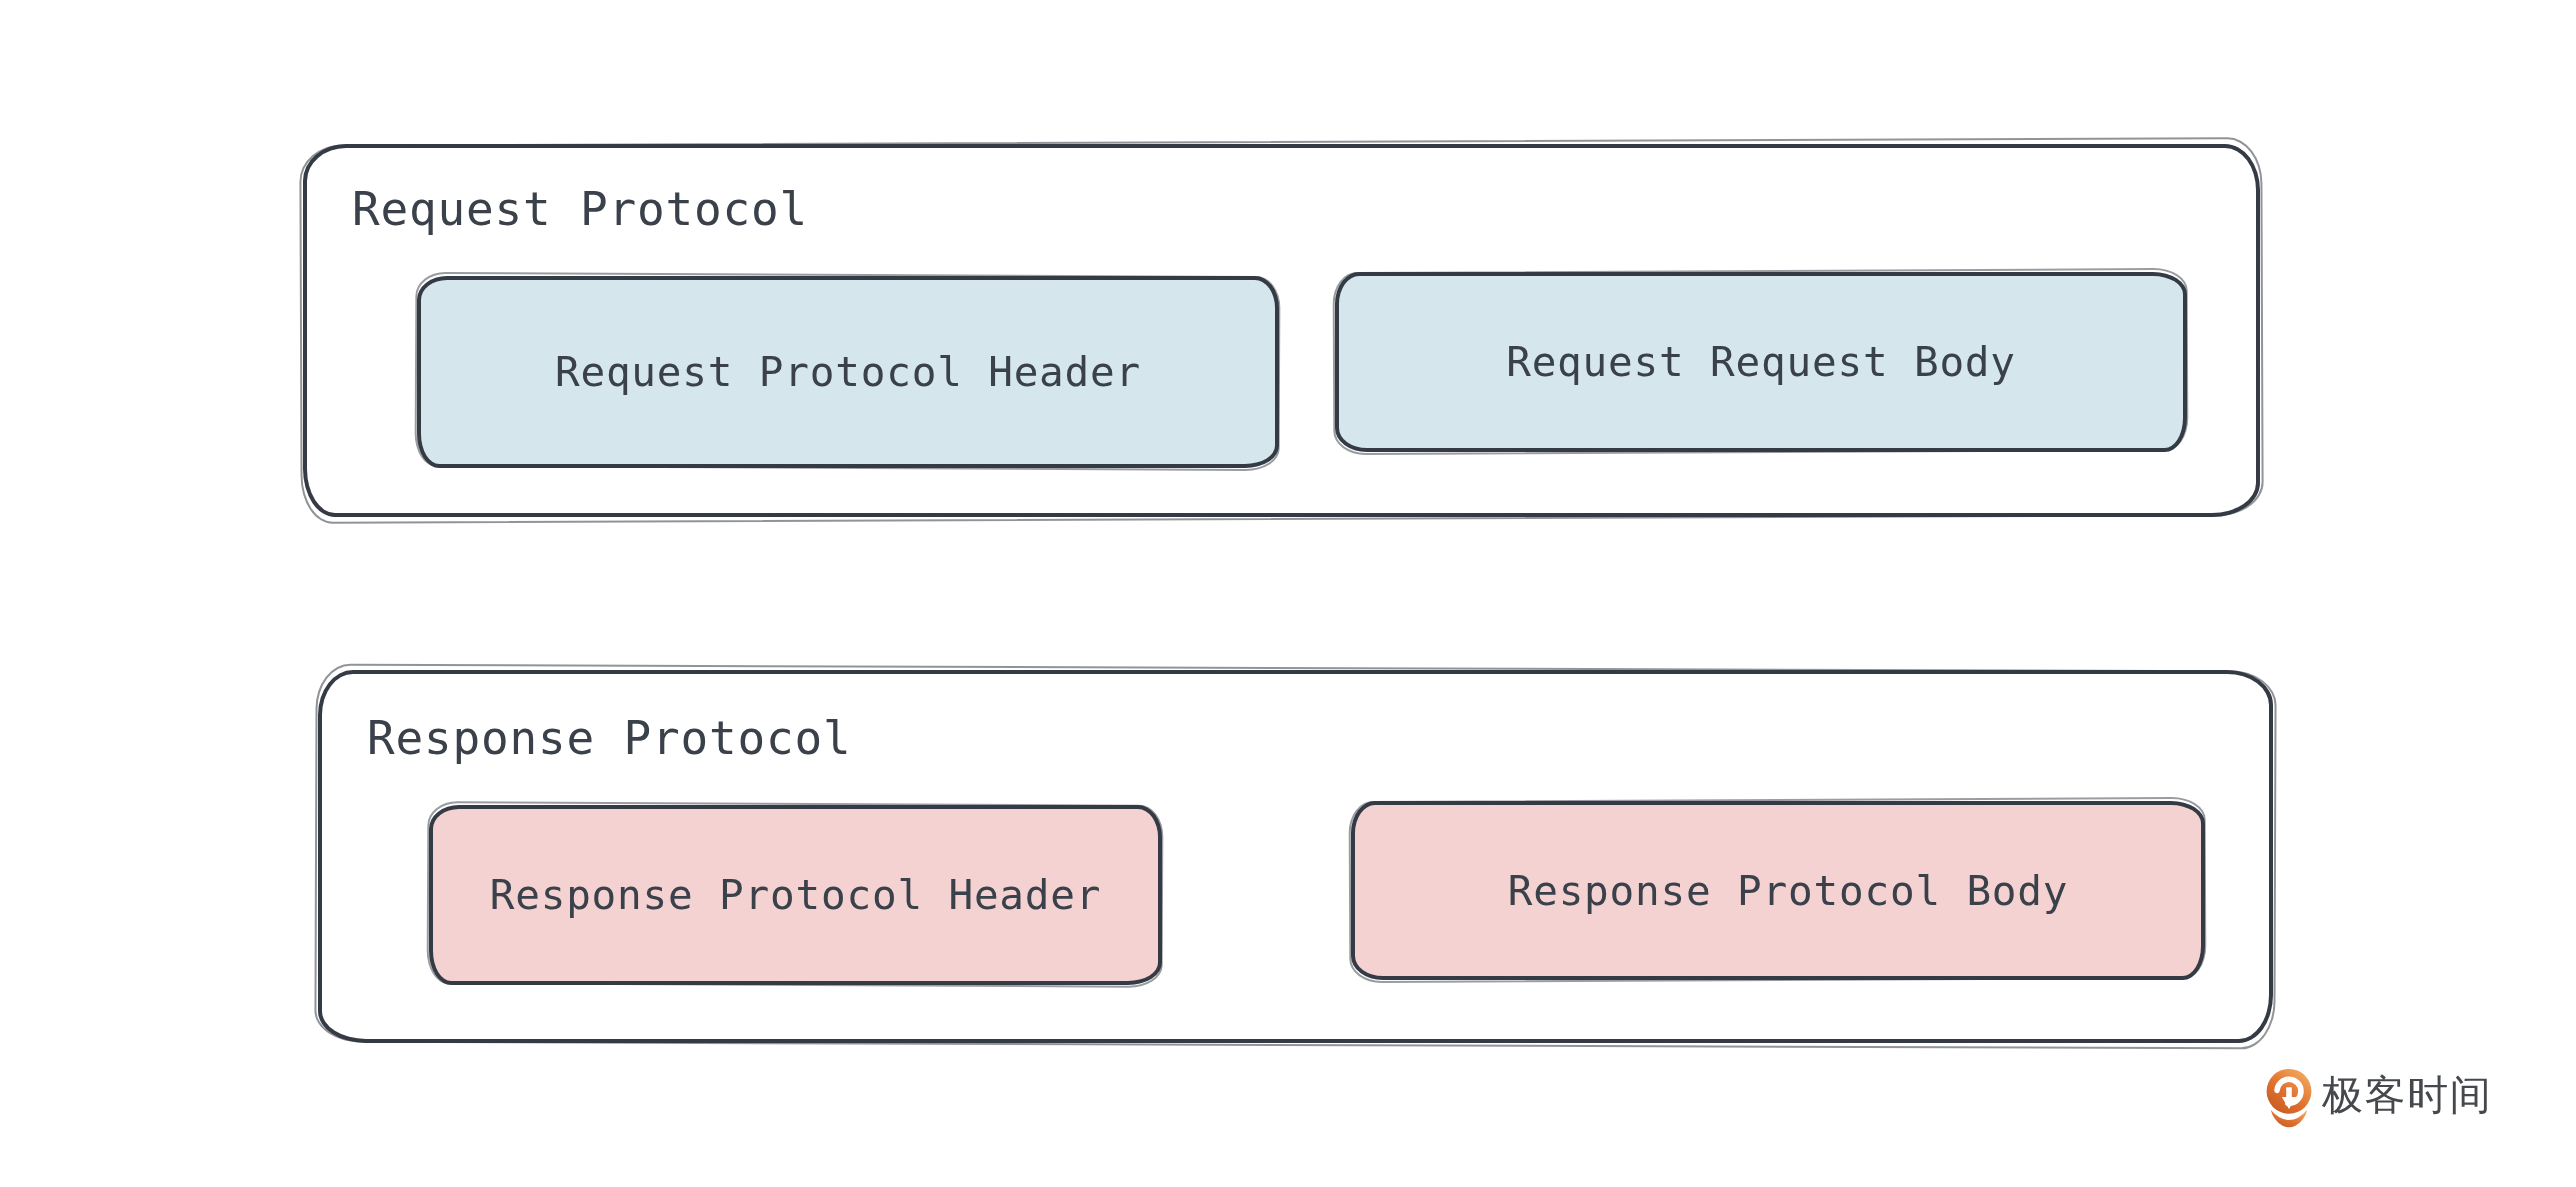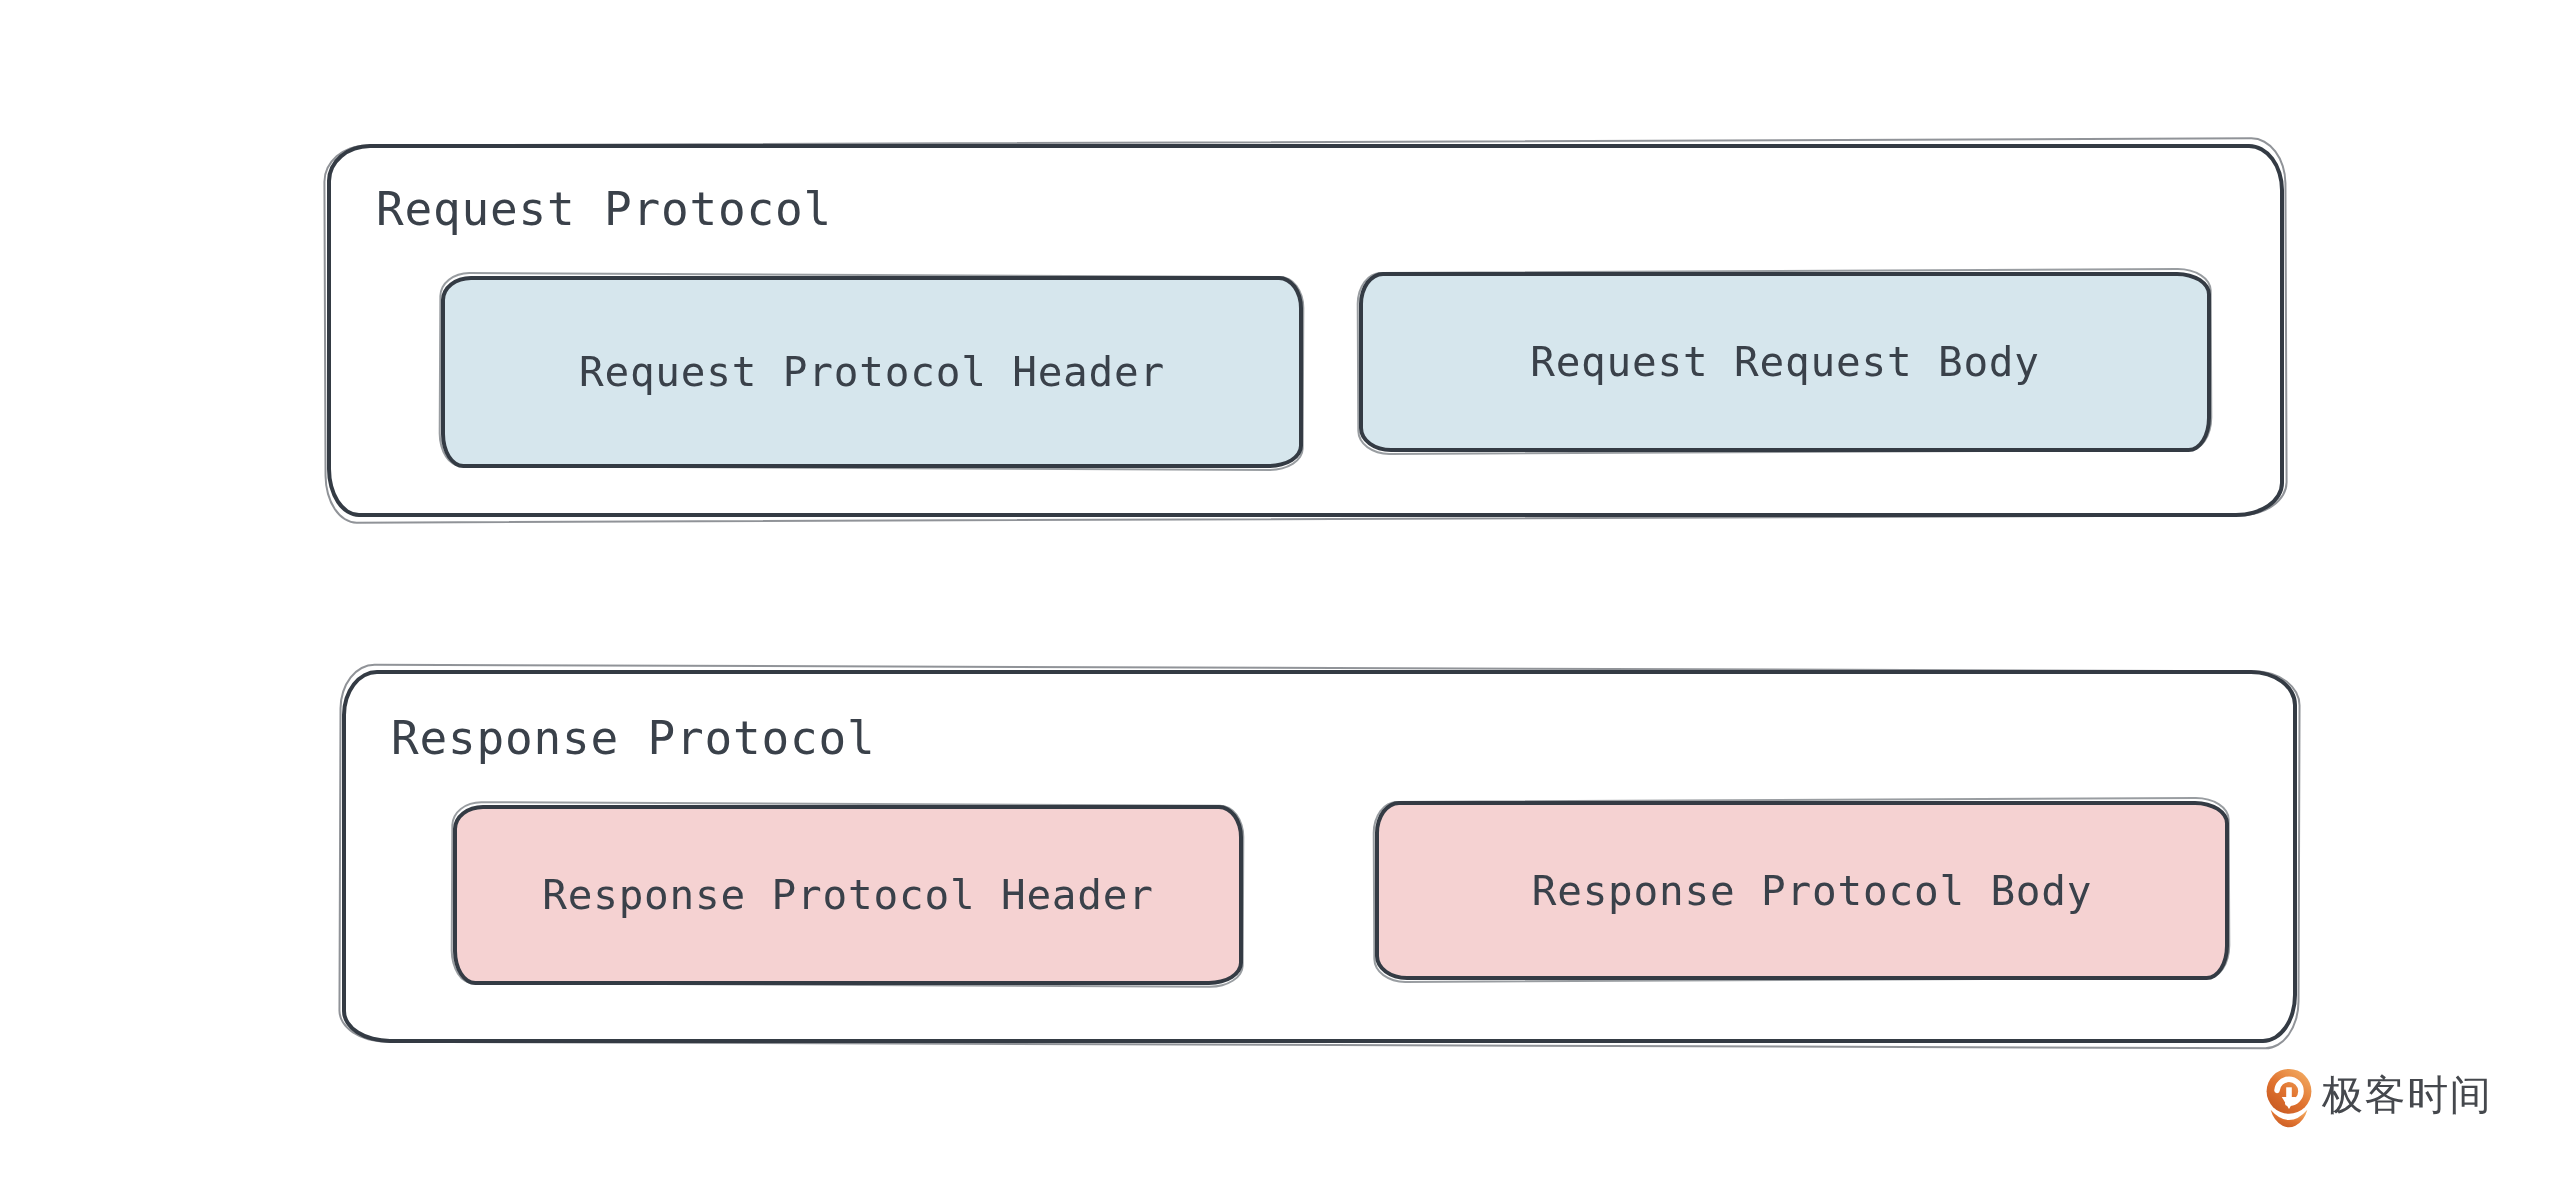--- a/index.html
+++ b/index.html
@@ -39,7 +39,6 @@
   .outer-box {
     background: var(--canvas-bg);
     border-radius: 43px 35px 48px 32px / 37px 46px 34px 48px;
-    margin-left: 24px;
   }
   .outer-box.response {
     border-radius: 35px 46px 34px 48px / 45px 35px 48px 32px;

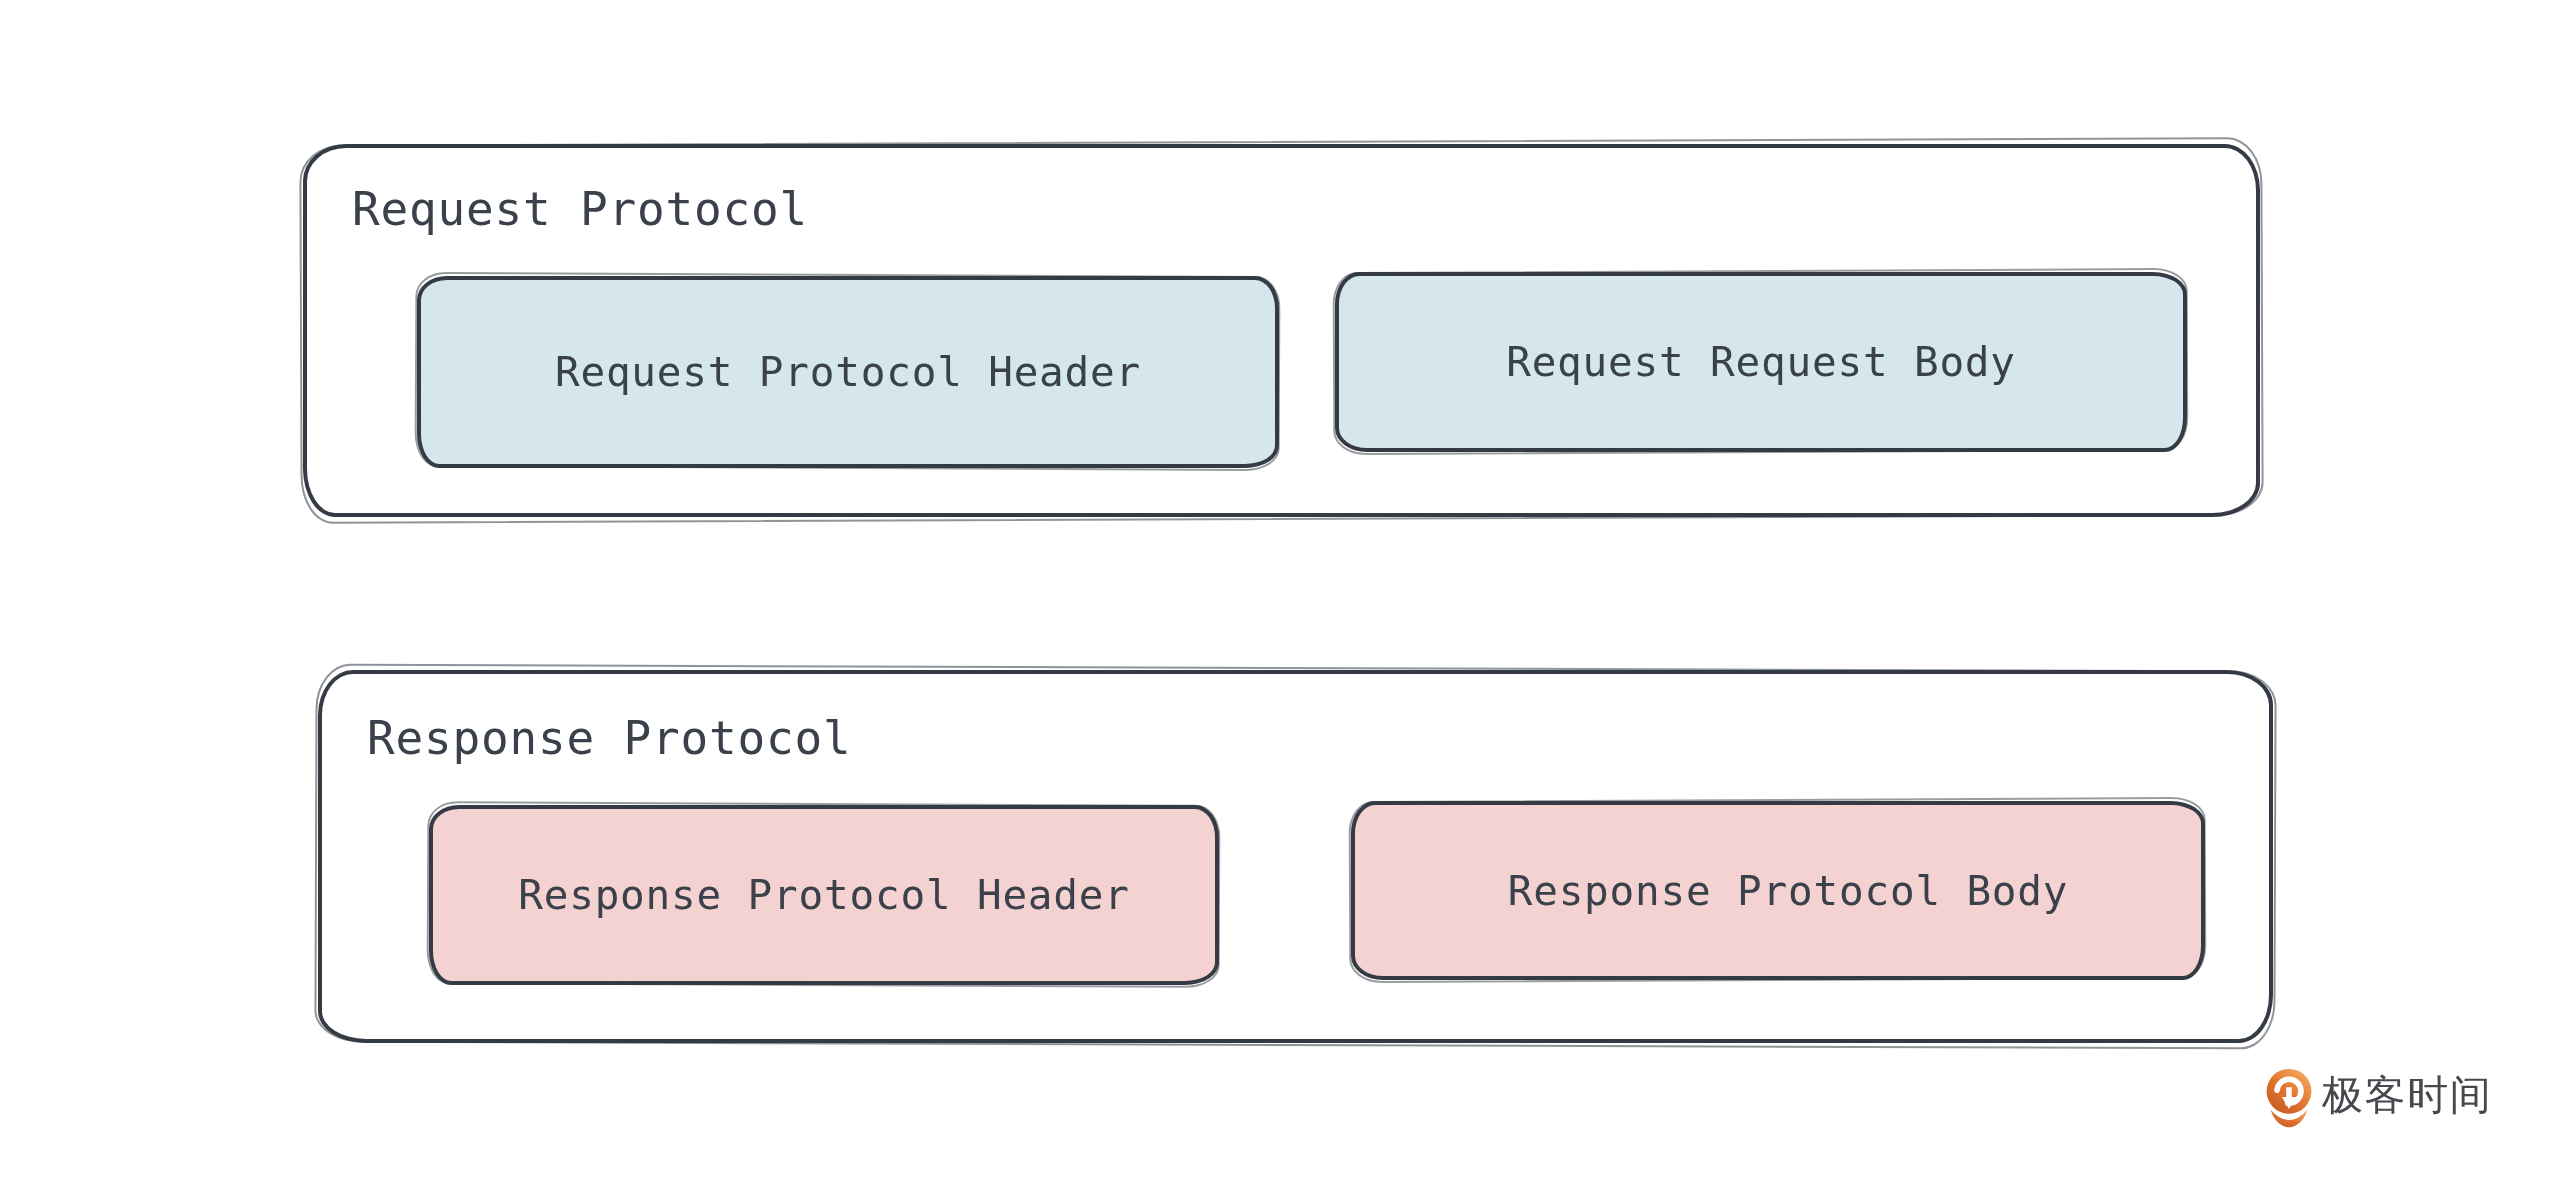--- a/index.html
+++ b/index.html
@@ -82,7 +82,7 @@
   
   .response-outer  { left: 318px;  top: 670px;  width: 1955px; height: 373px; }
   .response-label  { left: 45px;   top: 37px; }
-  .response-header { left: 107px;  top: 131px;  width: 790px; height: 180px; }
+  .response-header { left: 107px;  top: 131px;  width: 733px; height: 180px; }
   .response-body   { left: 1029px; top: 127px;  width: 854px; height: 179px; padding-left: 20px; }
 
   

